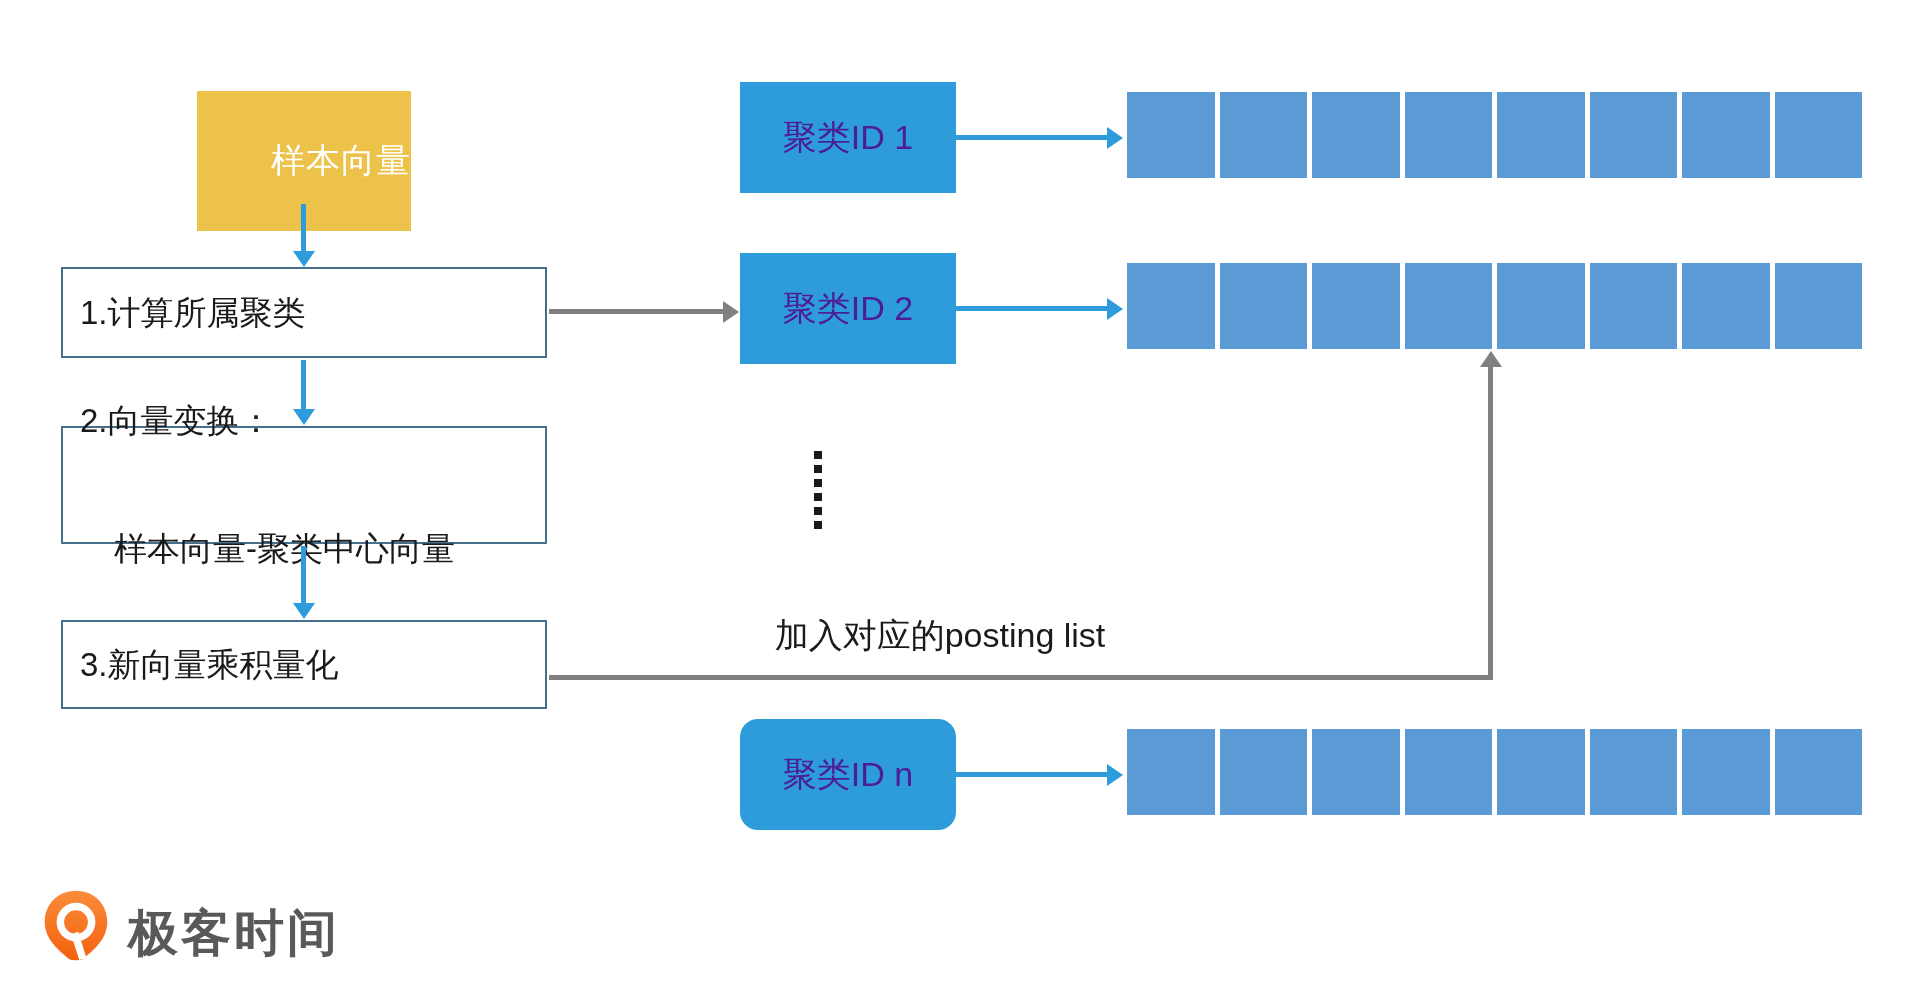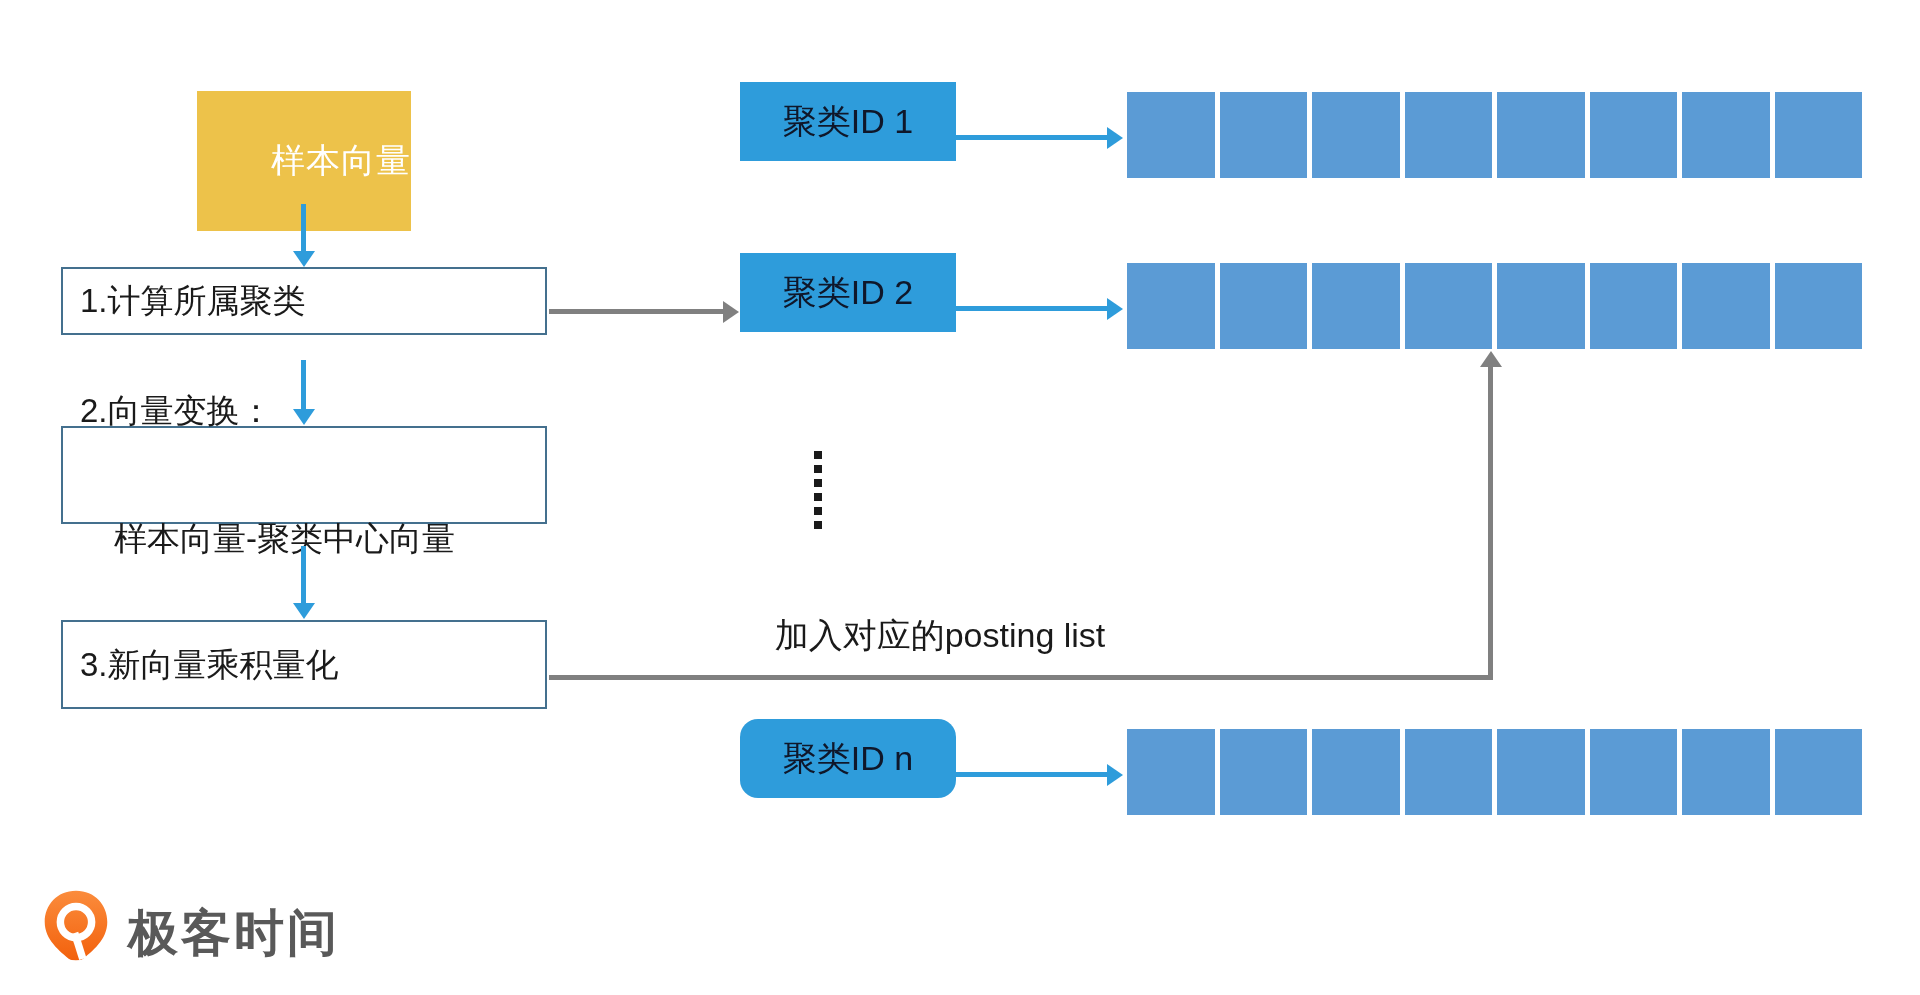--- a/index.html
+++ b/index.html
@@ -50,9 +50,9 @@
   .cluster-box {
     position: absolute;
     left: 740px;
-    width: 216px; height: 79px;
+    width: 216px; height: 111px;
     background: var(--accent-blue);
-    color: #0f172a;
+    color: #4c1d95;
     font-size: 34px;
     display: flex; align-items: center; justify-content: center;
   }

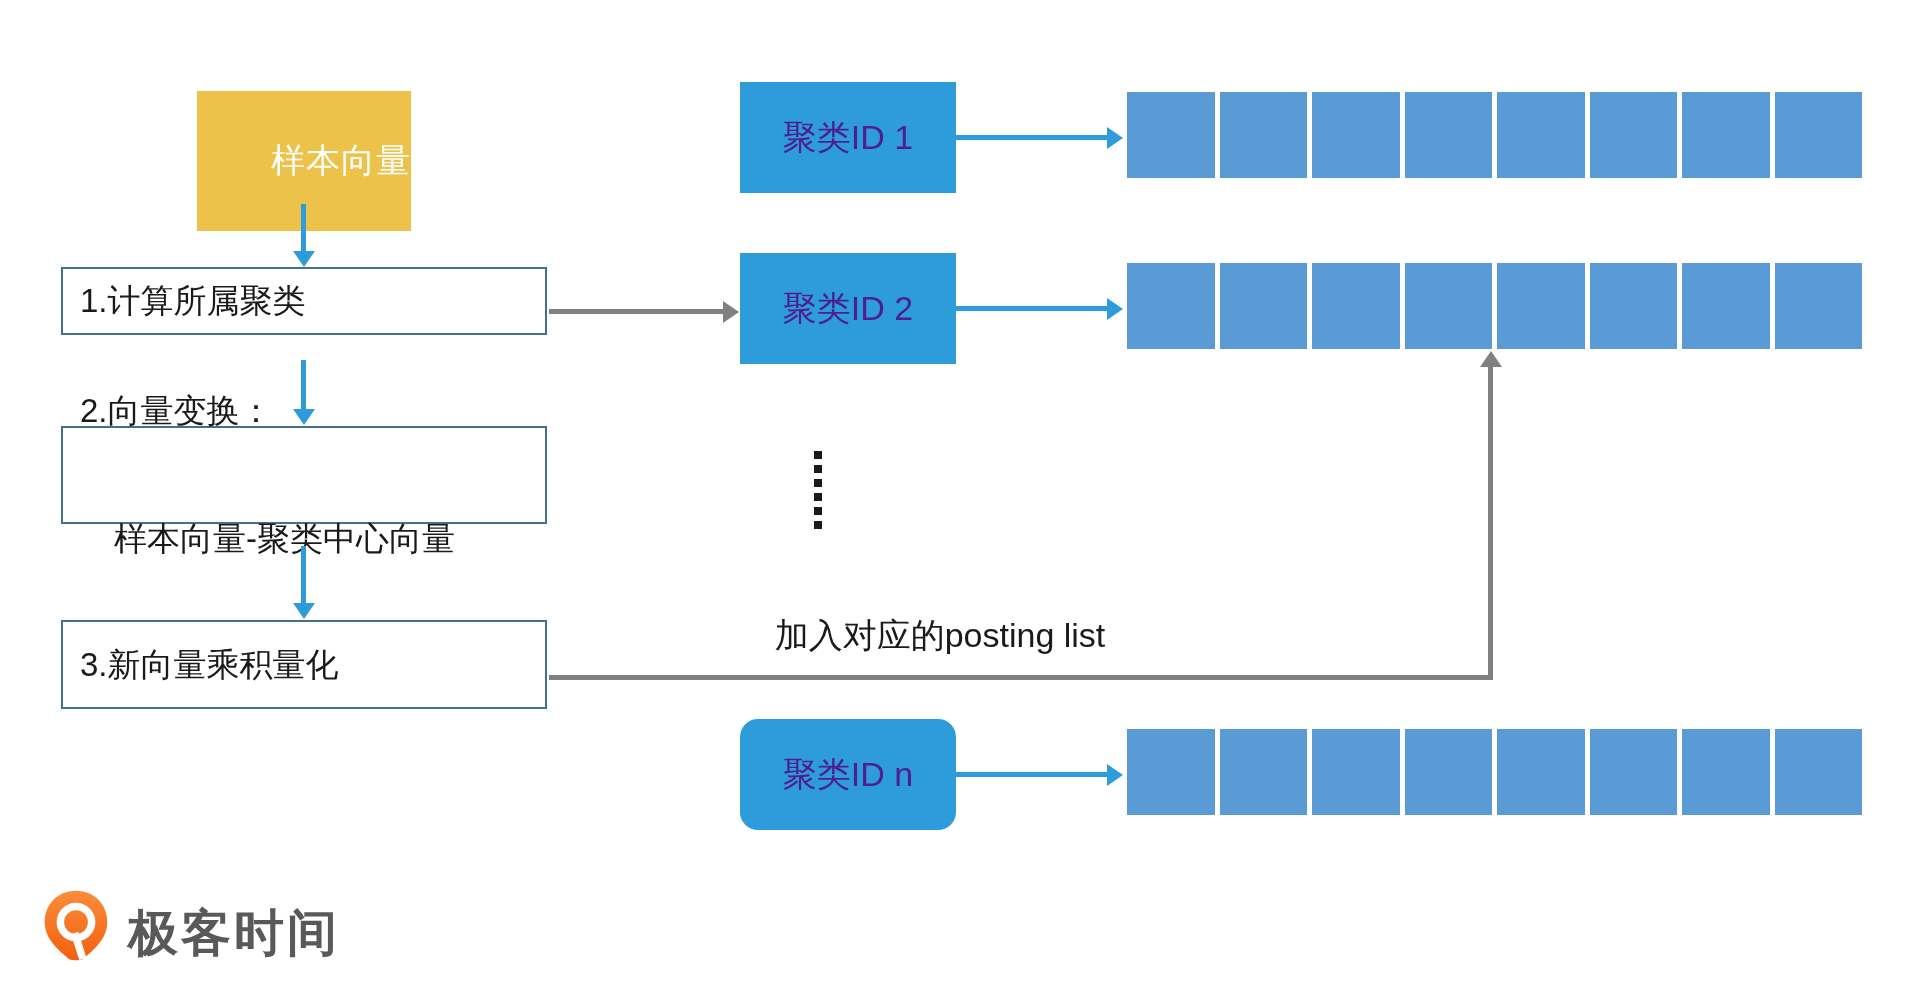--- a/index.html
+++ b/index.html
@@ -42,7 +42,7 @@
     box-sizing: border-box;
     line-height: 1.32;
   }
-  .step-1 { top: 267px; height: 68px; }
+  .step-1 { top: 267px; height: 91px; }
   .step-2 { top: 426px; height: 98px; gap: 44px; }
   .step-3 { top: 620px; height: 89px; }
   .step-line.indent { padding-left: 34px; margin-top: 40px; }

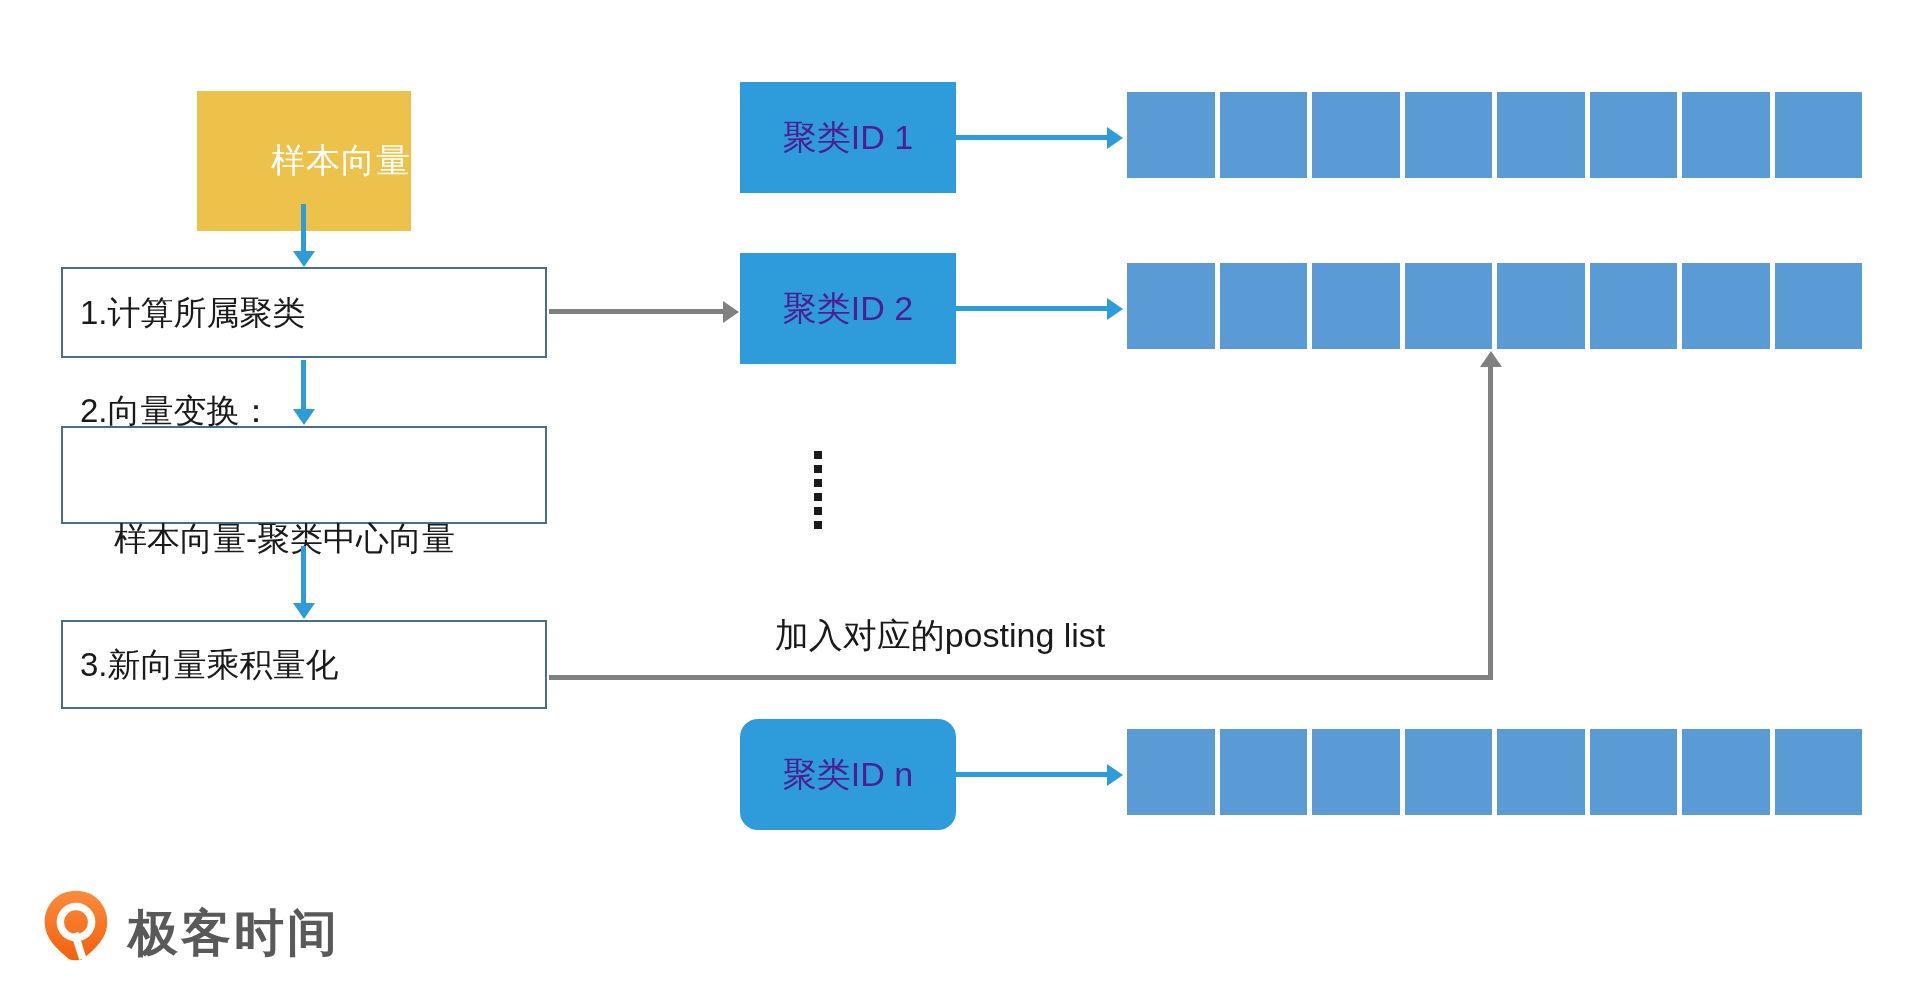--- a/index.html
+++ b/index.html
@@ -43,7 +43,7 @@
     line-height: 1.32;
   }
   .step-1 { top: 267px; height: 91px; }
-  .step-2 { top: 426px; height: 98px; gap: 44px; }
+  .step-2 { top: 426px; height: 118px; gap: 44px; }
   .step-3 { top: 620px; height: 89px; }
   .step-line.indent { padding-left: 34px; margin-top: 40px; }
 

